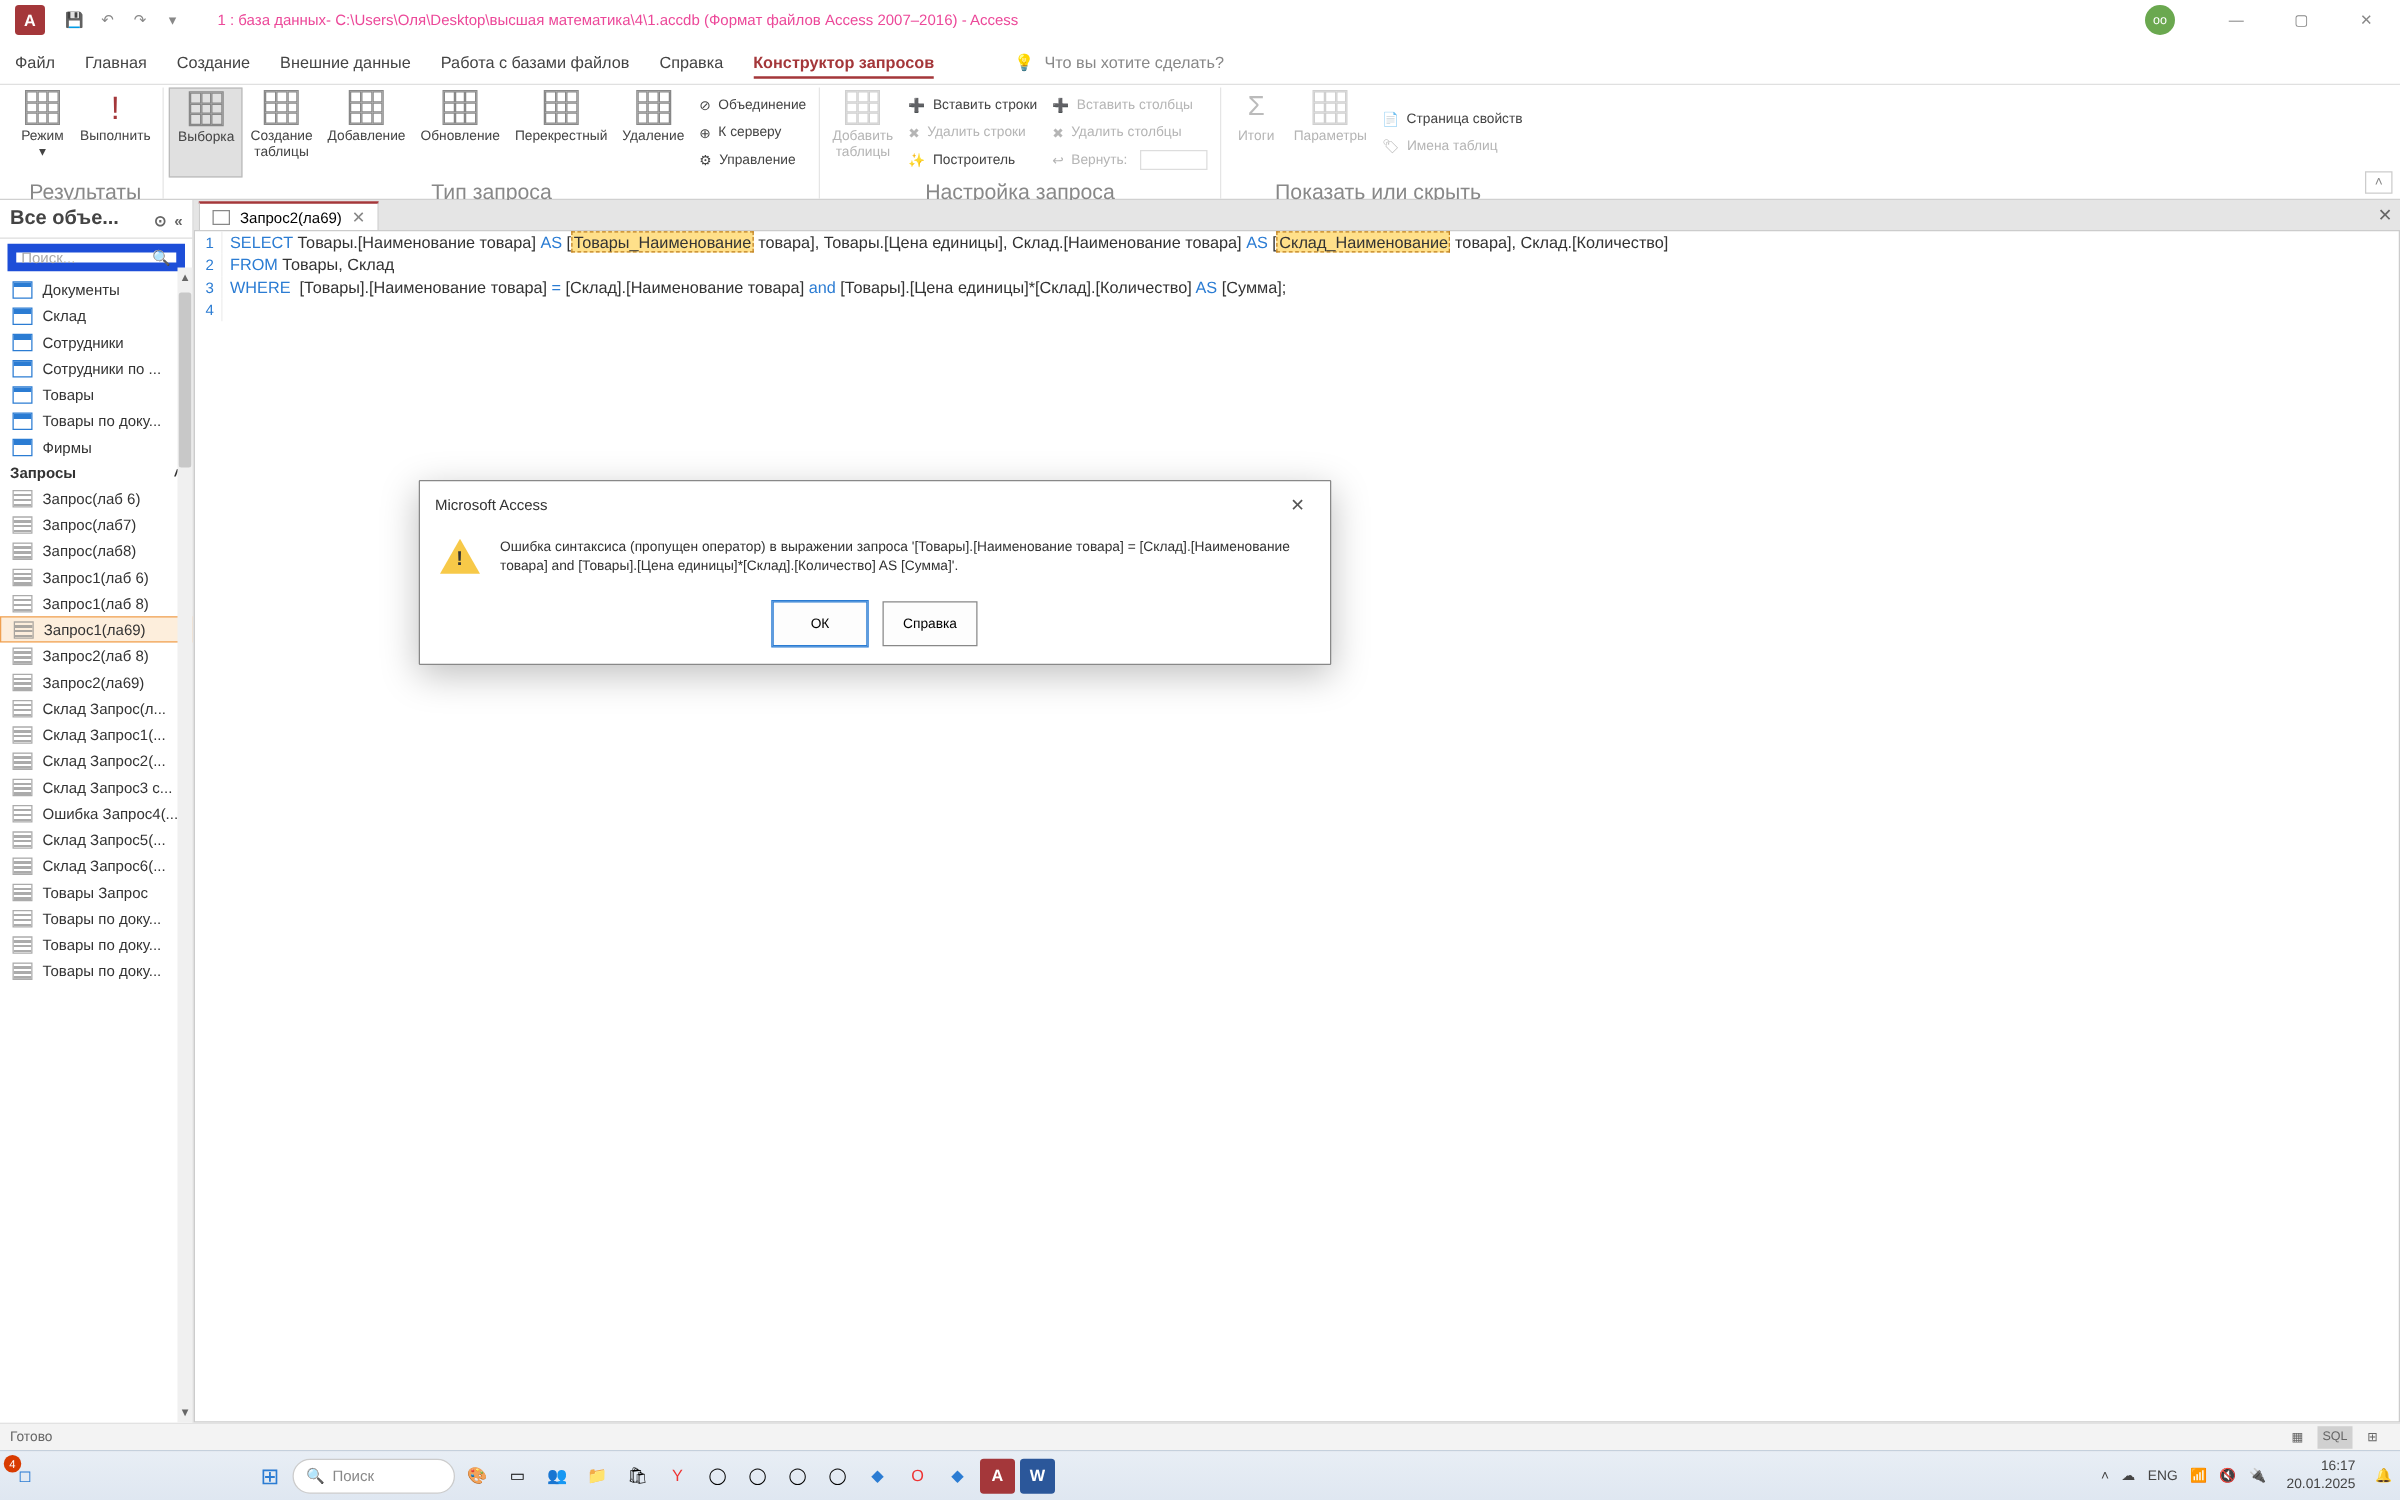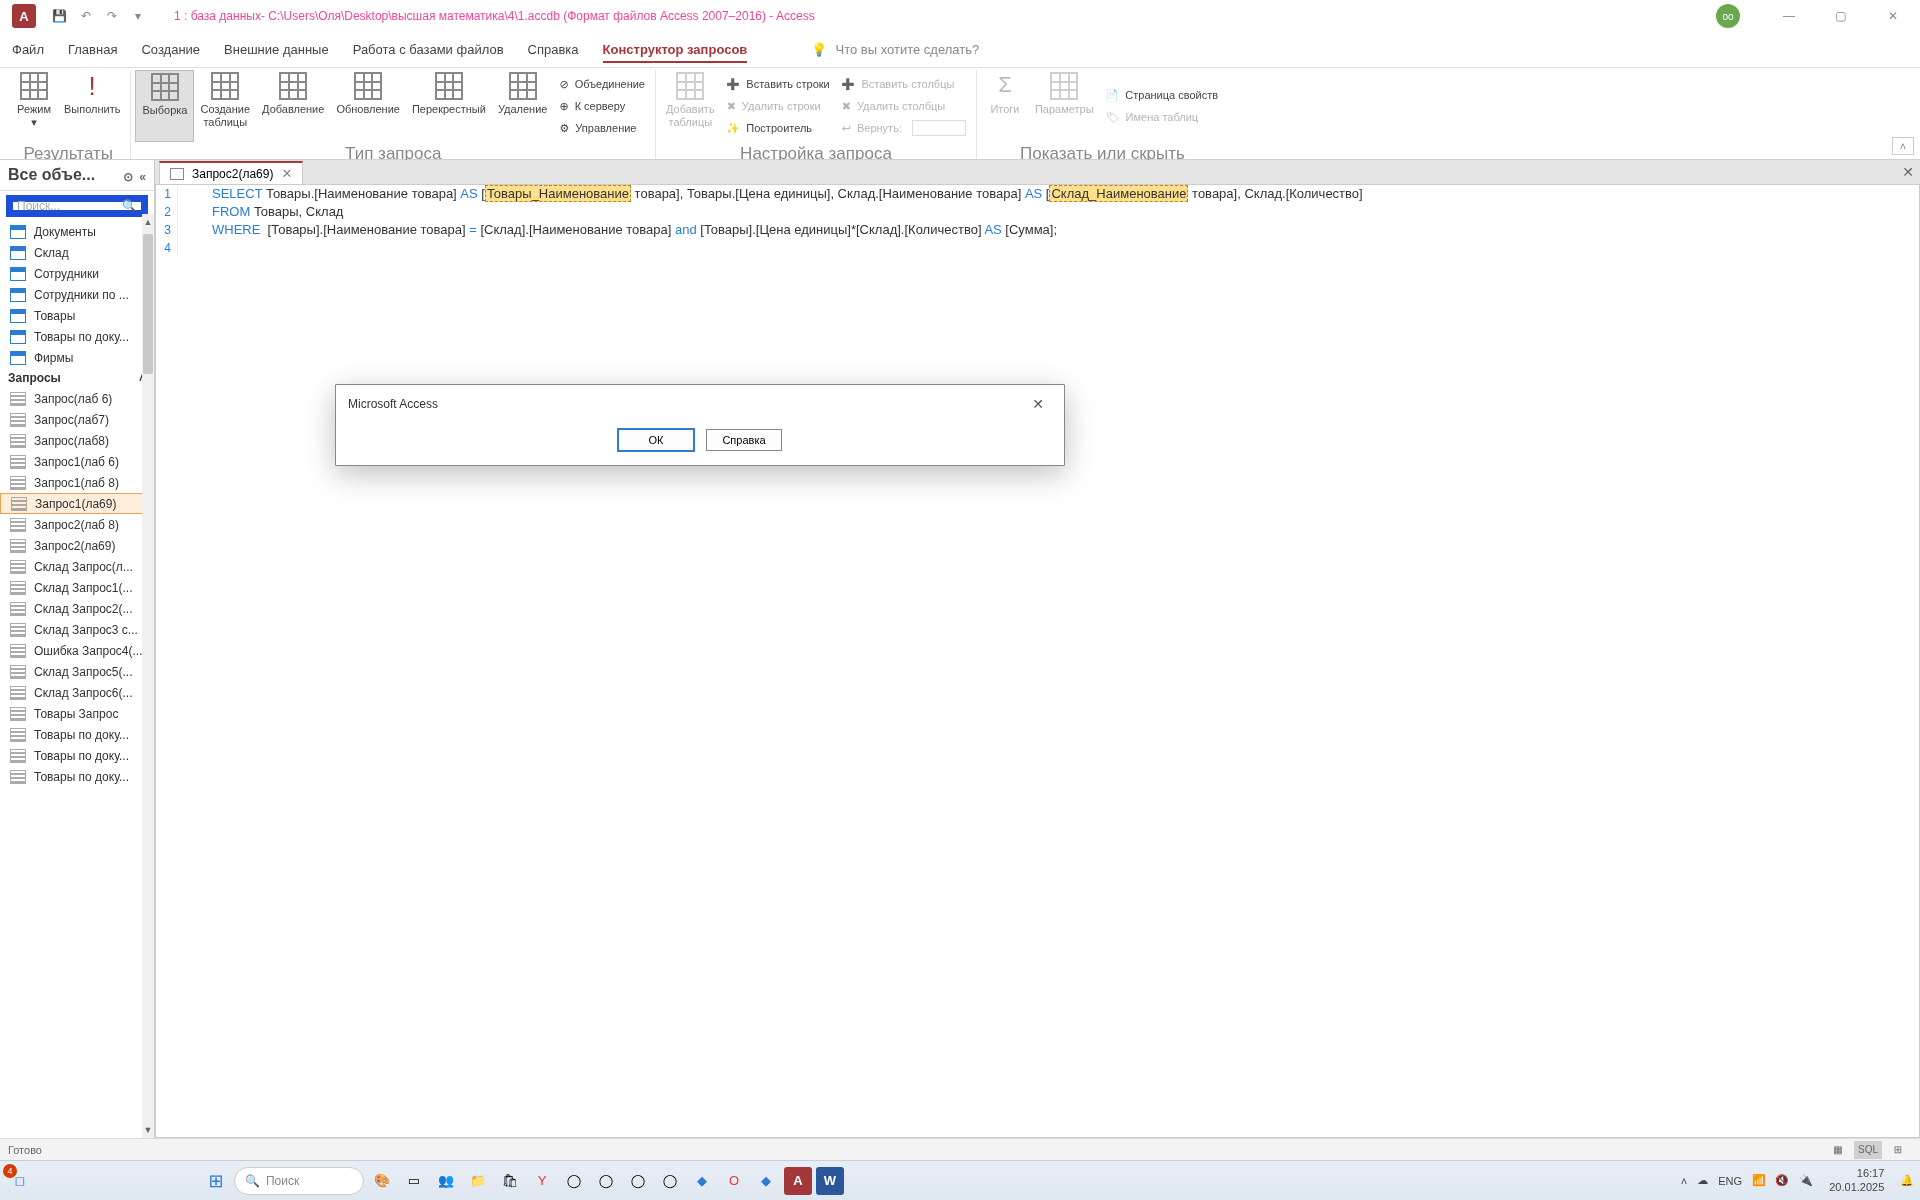--- a/index.html
+++ b/index.html
@@ -65,7 +65,7 @@
 .sql-body { flex: 1; background: #fff; border: 1px solid #ccc; margin: 0; font-family: Consolas, monospace; font-size: 13px; position: relative; }
 .sql-line { display: flex; }
 .gutter { width: 22px; text-align: right; padding-right: 6px; color: #2b7cd3; font-size: 12px; user-select: none; border-right: 1px solid #eee; line-height: 18px; }
-.code { padding-left: 6px; white-space: pre; line-height: 18px; color: #333; margin-left: 28px; }
+.code { padding-left: 6px; white-space: pre; line-height: 18px; color: #333; }
 .kw { color: #2b7cd3; }
 .hl { background: #ffe08a; border: 1px dashed #c08020; padding: 0 1px; }
 .dialog { position: absolute; left: 335px; top: 384px; width: 730px; background: #fff; border: 1px solid #888; box-shadow: 0 8px 30px rgba(0,0,0,0.25); border-radius: 1px; }

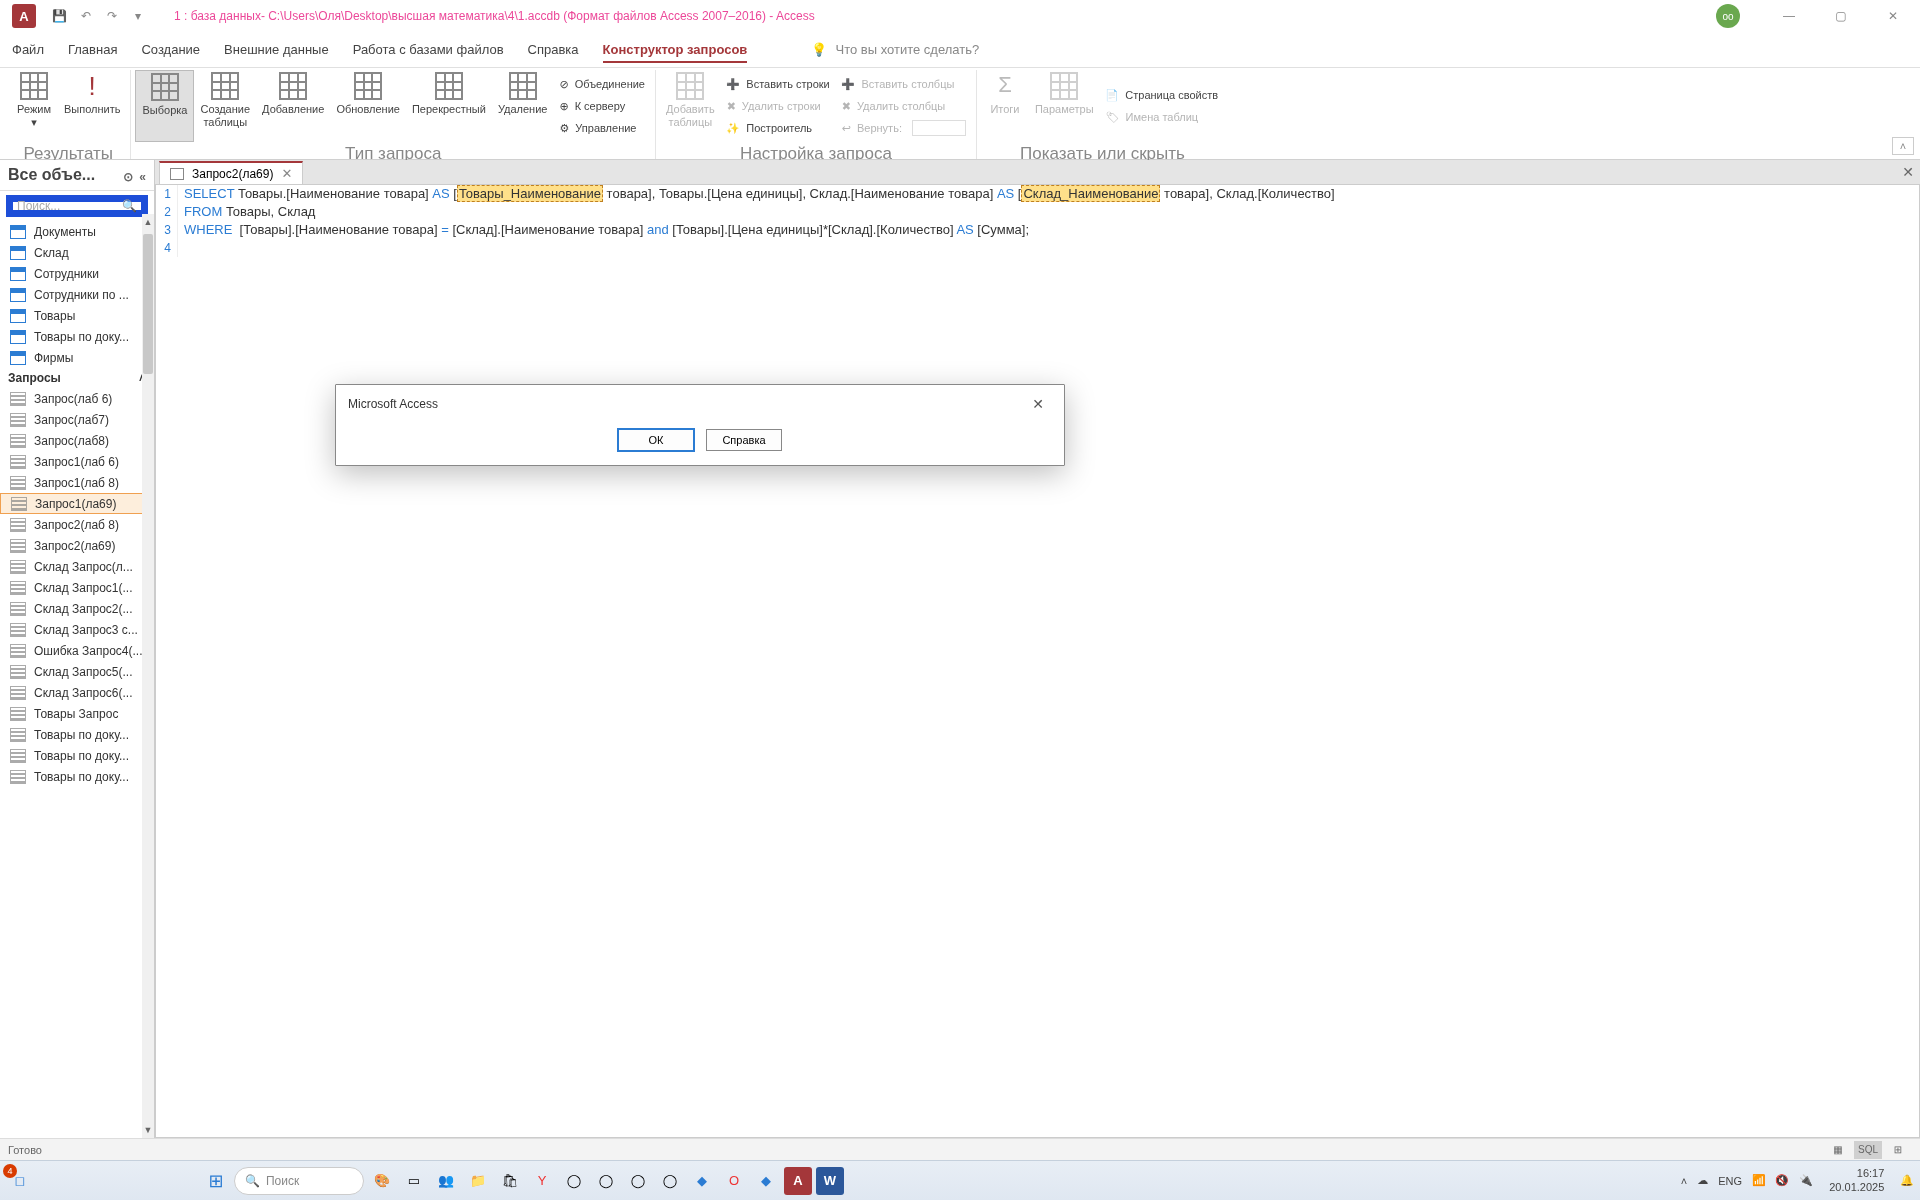--- a/index.html
+++ b/index.html
@@ -509,6 +509,12 @@
   <div class="dlg-title">
     <span>Microsoft Access</span>
     <div class="dlg-close">✕</div>
+  </div>
+  <div class="dlg-body">
+    <div class="dlg-warn-icon">
+        <div class="warn-tri"></div>
+      </div>
+    <div class="dlg-msg">Ошибка синтаксиса (пропущен оператор) в выражении запроса '[Товары].[Наименование товара] = [Склад].[Наименование товара] and [Товары].[Цена единицы]*[Склад].[Количество] AS [Сумма]'.</div>
   </div>
   <div class="dlg-buttons">
     <button class="dlg-btn primary">ОК</button>

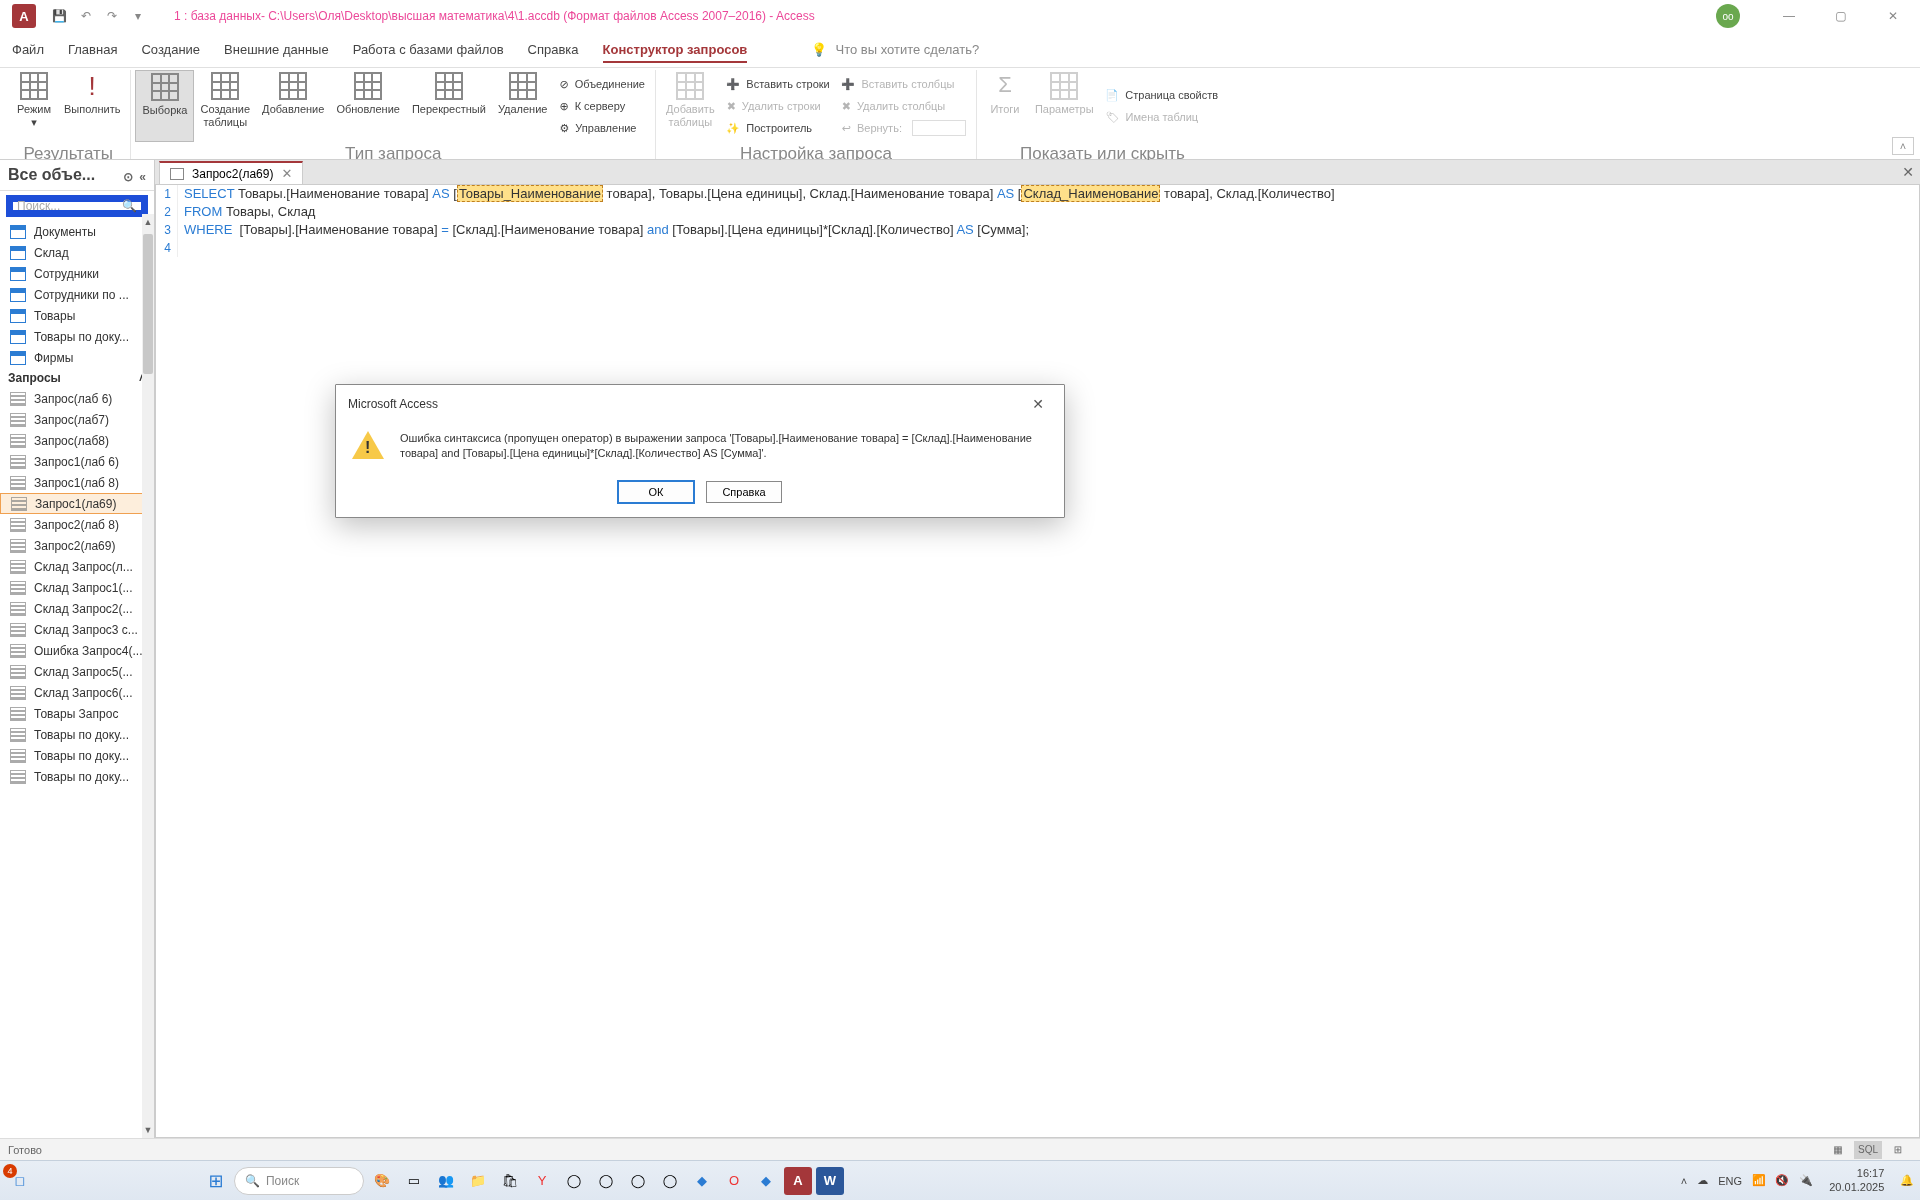--- a/index.html
+++ b/index.html
@@ -77,7 +77,7 @@
 .warn-tri::after { content: "!"; position: absolute; left: -3px; top: 8px; font-weight: bold; color: #333; font-size: 16px; }
 .dlg-msg { font-size: 11px; color: #333; line-height: 1.4; }
 .dlg-buttons { display: flex; justify-content: center; gap: 12px; padding: 6px 0 14px 0; }
-.dlg-btn { min-width: 76px; height: 22px; border: 1px solid #888; background: #fdfdfd; font-size: 11px; cursor: pointer; }
+.dlg-btn { min-width: 76px; height: 36px; border: 1px solid #888; background: #fdfdfd; font-size: 11px; cursor: pointer; }
 .dlg-btn.primary { border: 1px solid #2b7cd3; outline: 1px solid #2b7cd3; }
 
 

